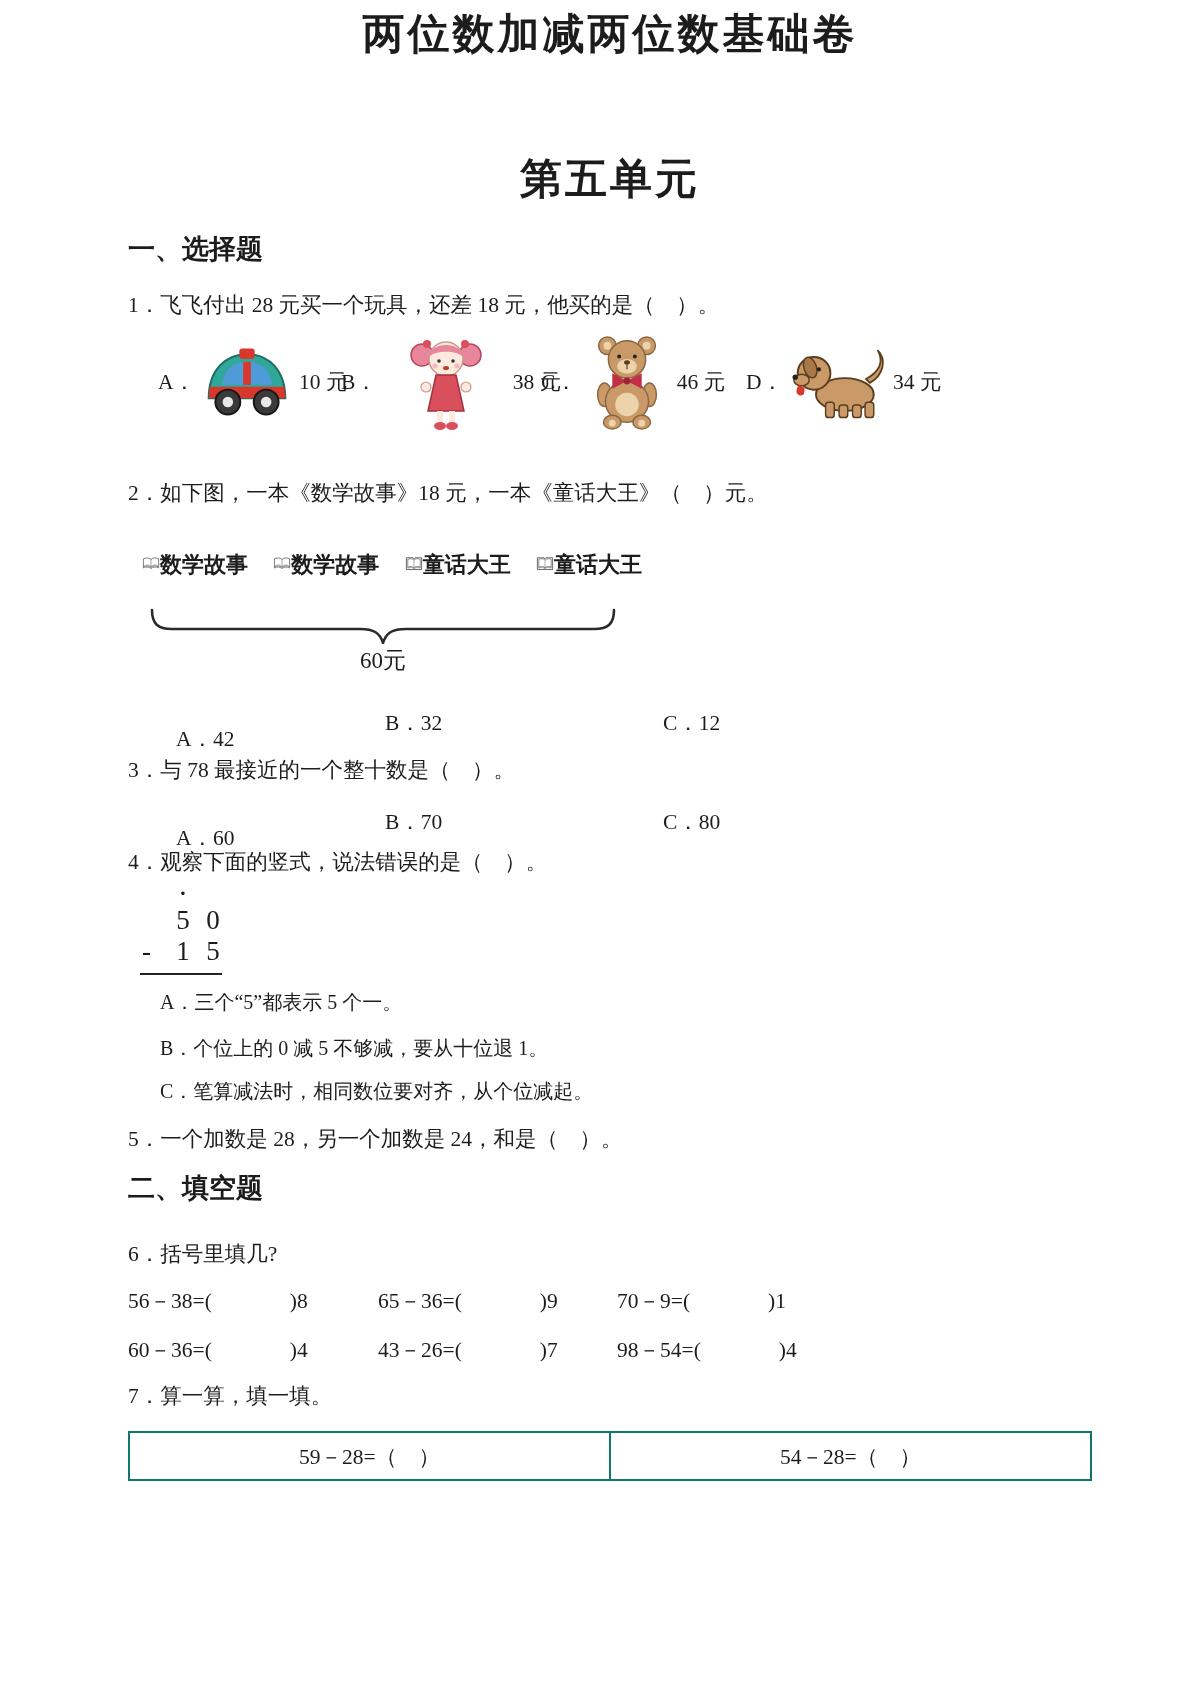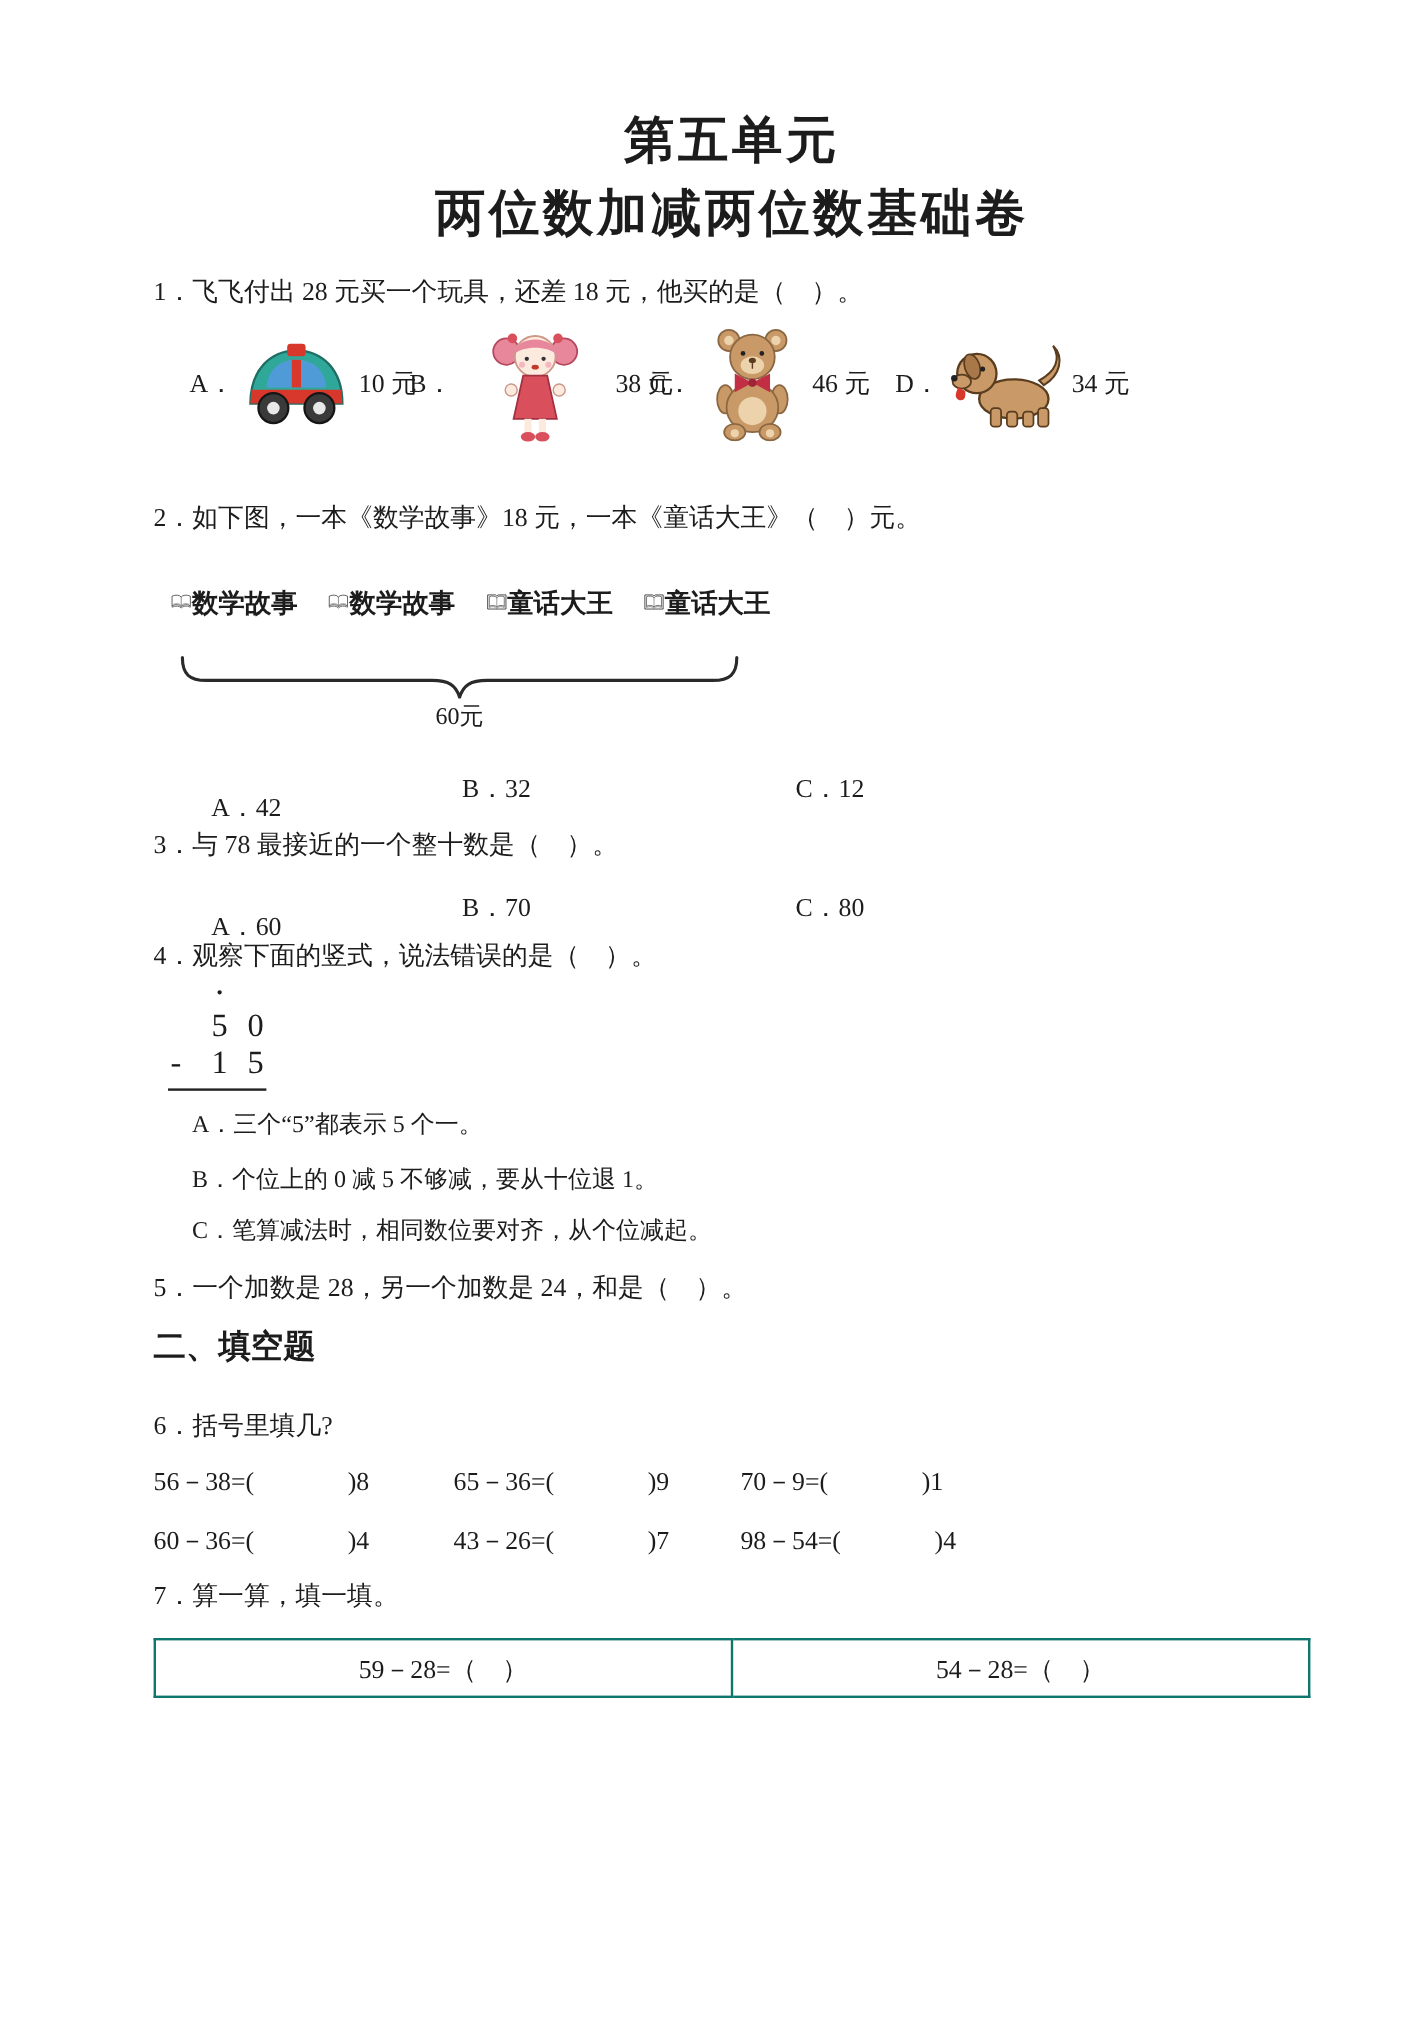--- a/index.html
+++ b/index.html
@@ -81,8 +81,8 @@
 <div class="page">
   <div class="content">
 
+    <div class="title t2">两位数加减两位数基础卷</div>
     <div class="title t1">第五单元</div>
-    <div class="title t2">两位数加减两位数基础卷</div>
 
 
     <div class="qtext mt-q1">1．飞飞付出 28 元买一个玩具，还差 18 元，他买的是（　）。</div>

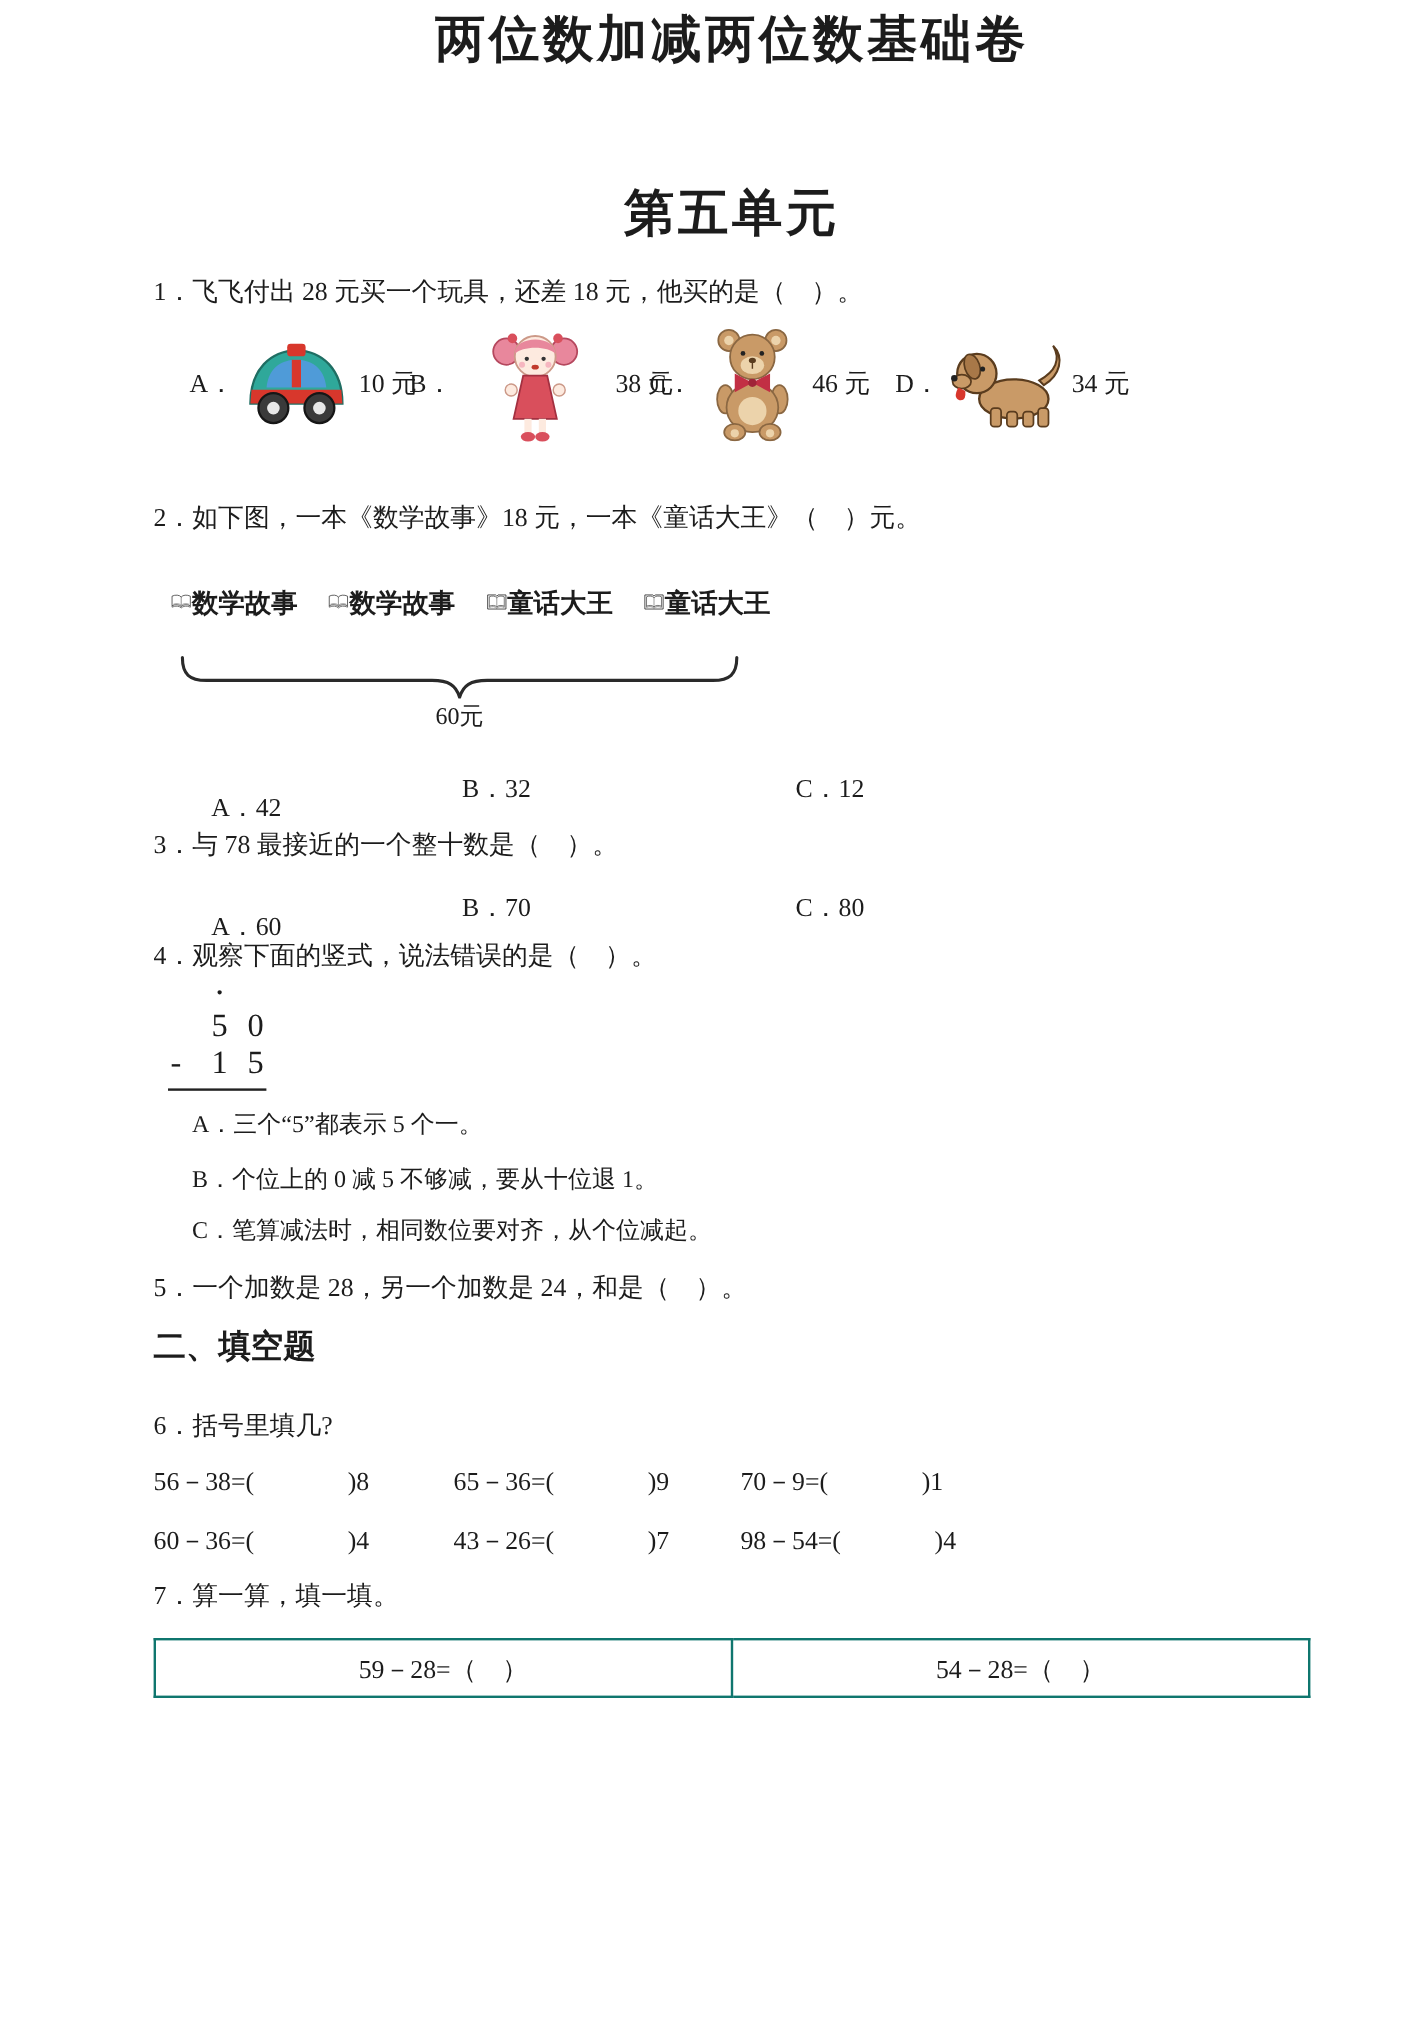--- a/index.html
+++ b/index.html
@@ -84,6 +84,7 @@
     <div class="title t2">两位数加减两位数基础卷</div>
     <div class="title t1">第五单元</div>
 
+    <div class="sec-heading">一、选择题</div>
 
     <div class="qtext mt-q1">1．飞飞付出 28 元买一个玩具，还差 18 元，他买的是（　）。</div>
 

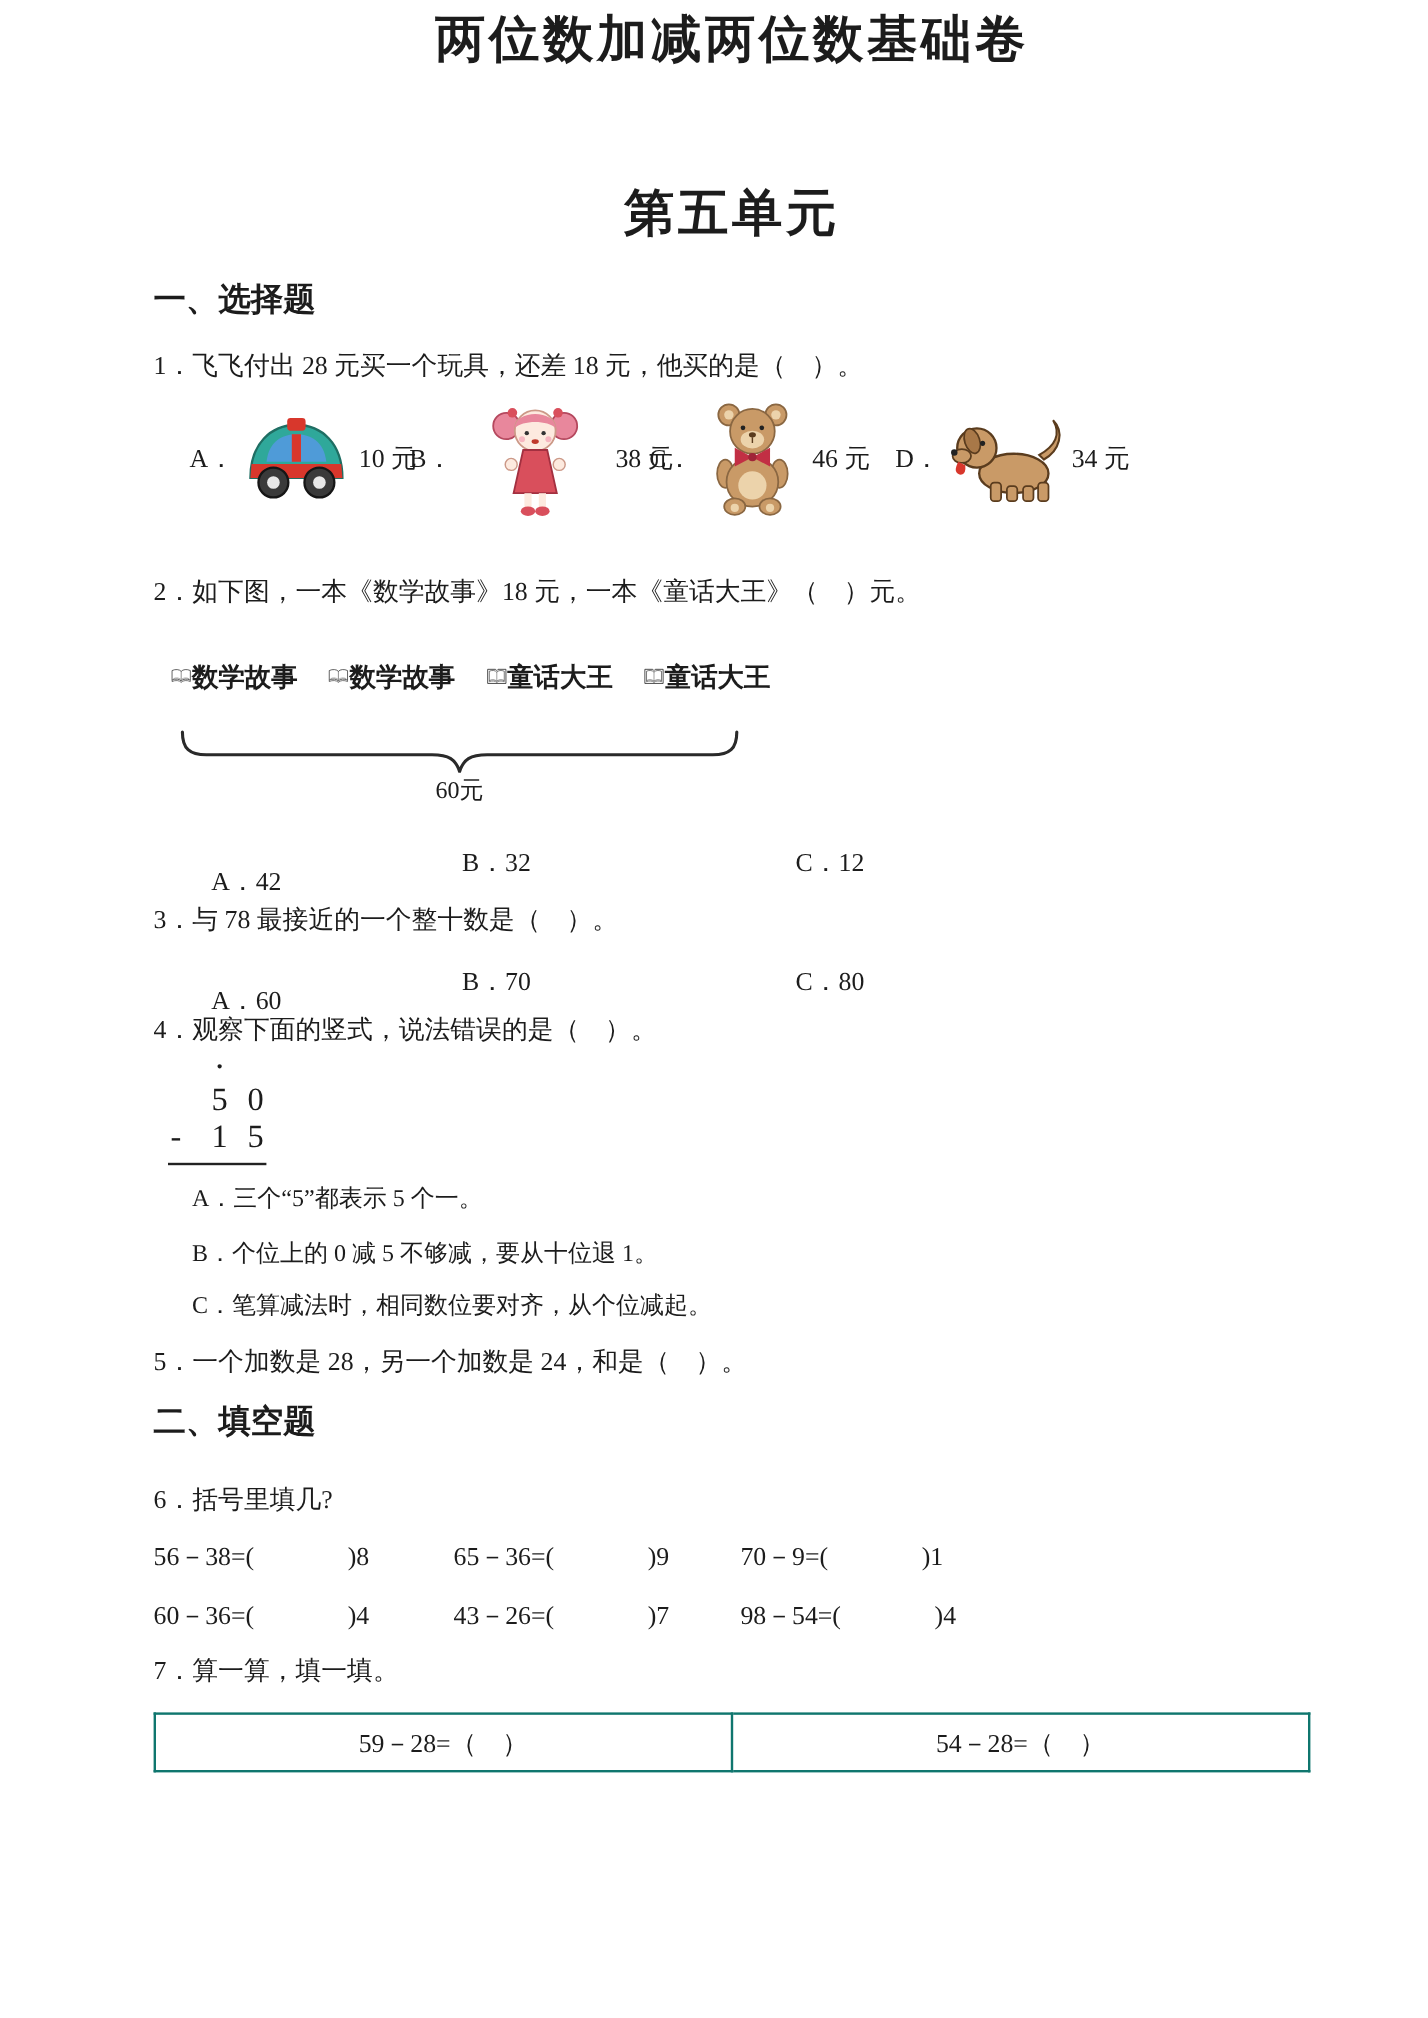--- a/index.html
+++ b/index.html
@@ -35,7 +35,7 @@
   .booklab{font-size:22px;font-weight:bold;margin-top:2px;white-space:nowrap;
            font-family:"Liberation Sans","DejaVu Sans",sans-serif;}
   .bracewrap{width:470px;margin-left:20px;text-align:center;}
-  .bracelab{font-size:20px;margin-top:1px;}
+  .bracelab{font-size:23px;margin-top:1px;}
 
   
   .optrow{position:relative;height:29px;font-size:21.5px;}

